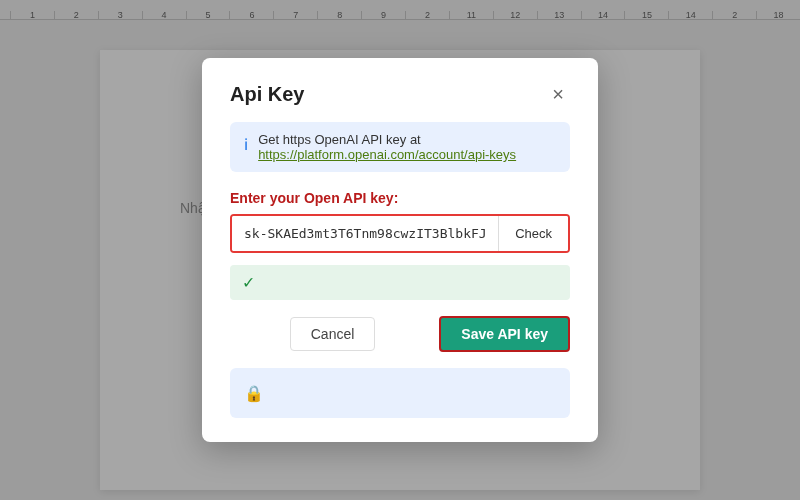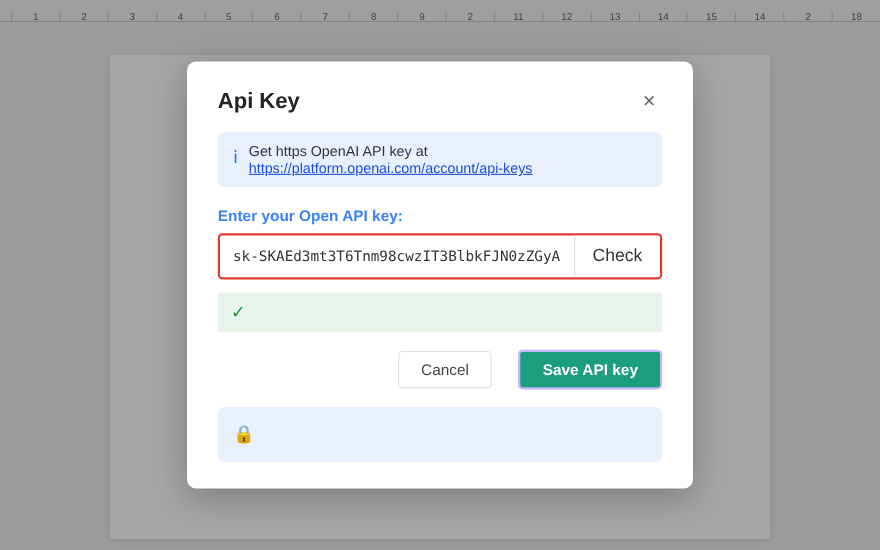--- a/index.html
+++ b/index.html
@@ -73,7 +73,7 @@
     .dialog {
       background: #fff;
       border-radius: 8px;
-      width: 460px;
+      width: 396px;
       padding: 24px 28px 24px 28px;
       box-shadow: 0 8px 32px rgba(0,0,0,0.25);
       position: relative;

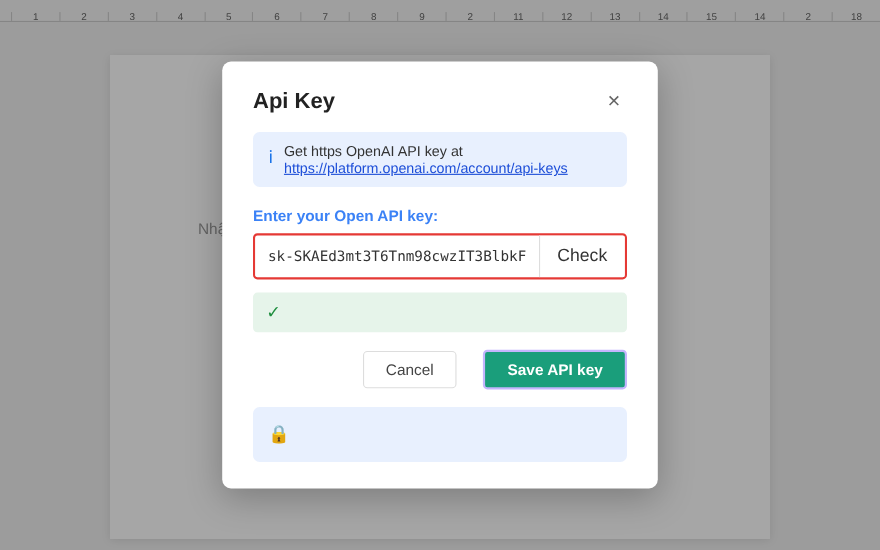--- a/index.html
+++ b/index.html
@@ -124,7 +124,7 @@
     }
 
     .info-banner a {
-      color: #1d4ed8;
+      color: #4d7c0f;
       text-decoration: underline;
       margin-top: 24px;
     }

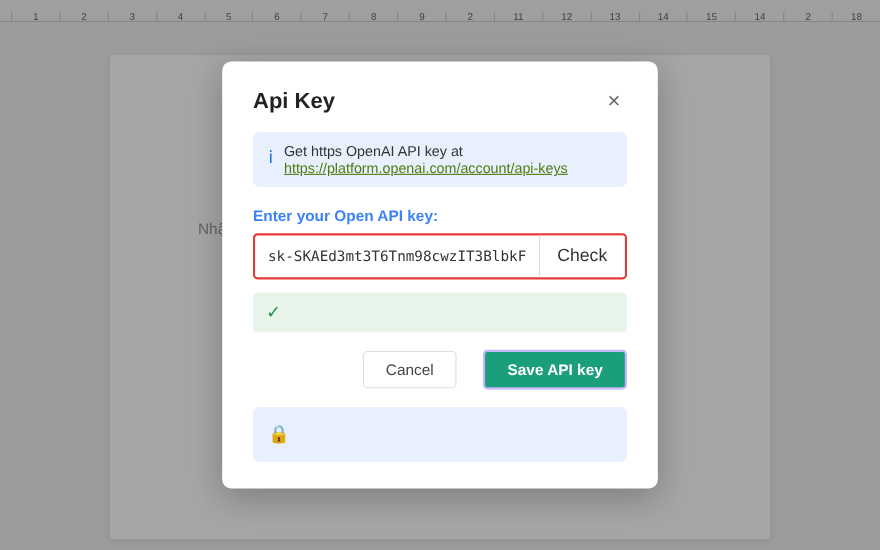--- a/index.html
+++ b/index.html
@@ -133,7 +133,7 @@
     .field-label {
       font-size: 14px;
       font-weight: 700;
-      color: #3b82f6;
+      color: #b91c1c;
       margin-bottom: 8px;
     }
 

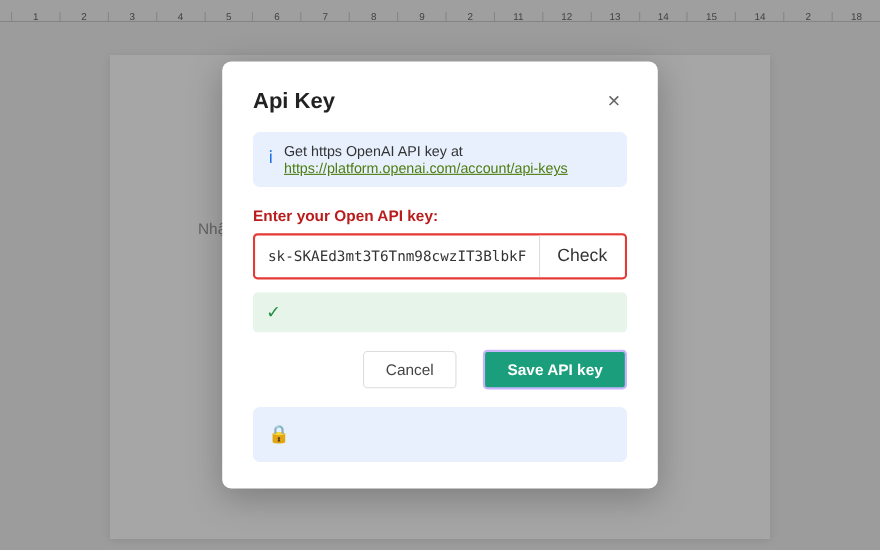--- a/index.html
+++ b/index.html
@@ -163,7 +163,7 @@
       border: none;
       border-left: 1px solid #ddd;
       padding: 10px 16px;
-      font-size: 16px;
+      font-size: 13px;
       color: #333;
       cursor: pointer;
       font-weight: 500;

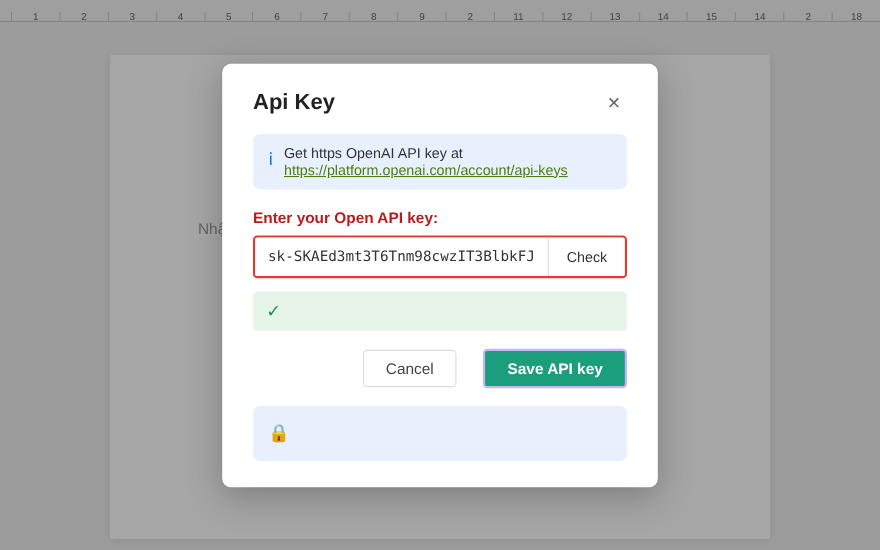--- a/index.html
+++ b/index.html
@@ -209,13 +209,14 @@
 
     .save-btn {
       background: #1a9e7b;
-      border: 2px solid #c4b5fd;
+      border: 2px solid #b91c1c;
       padding: 8px 20px;
       font-size: 14px;
       color: #fff;
       cursor: pointer;
       border-radius: 4px;
       font-weight: 600;
+      margin-left: 40px;
     }
 
     

